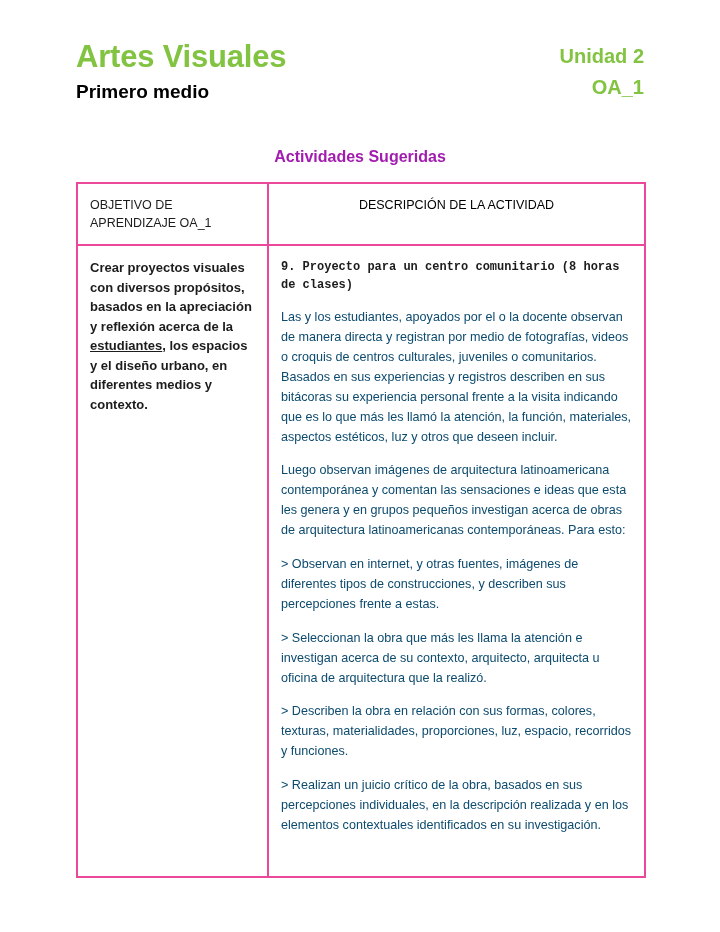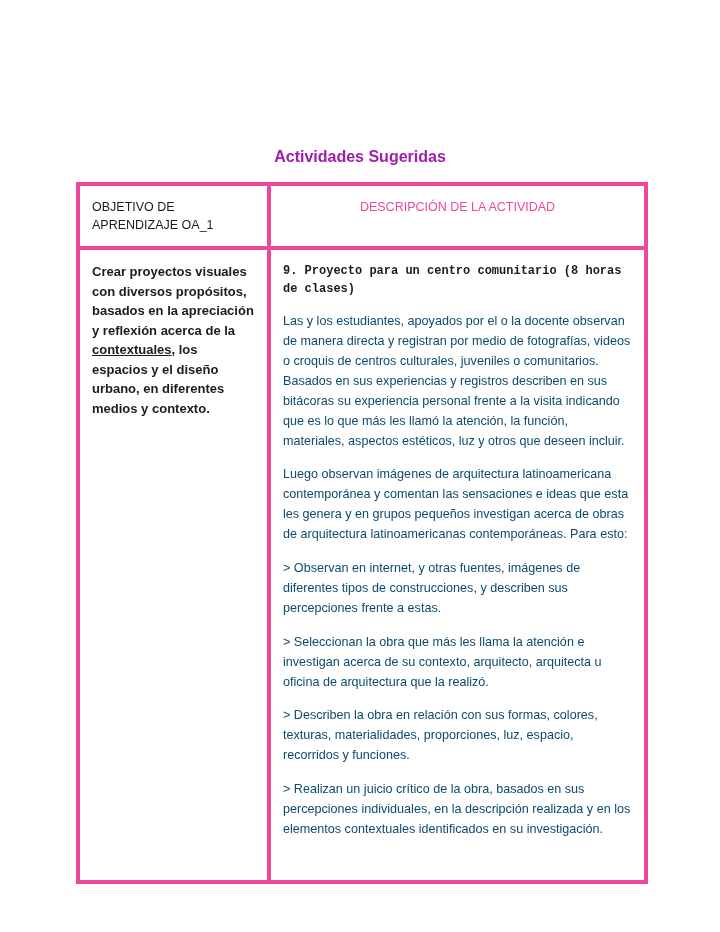--- a/index.html
+++ b/index.html
@@ -165,6 +165,16 @@
 
 <div class="page">
 
+  <div class="doc-header">
+    <div class="header-left">
+      <div class="subject-title">Artes Visuales</div>
+      <div class="grade-title">Primero medio</div>
+    </div>
+    <div class="header-right">
+      <div class="unit-label">Unidad 2</div>
+      <div class="oa-label">OA_1</div>
+    </div>
+  </div>
 
   <div class="section-title">Actividades Sugeridas</div>
 

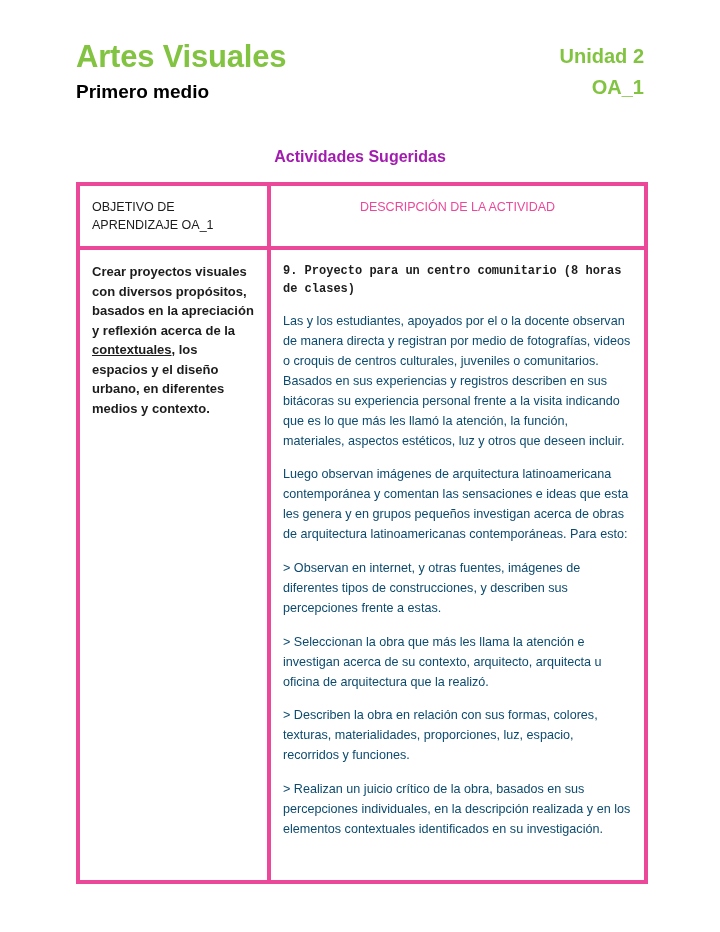--- a/index.html
+++ b/index.html
@@ -99,7 +99,7 @@
   }
   .activity-table td,
   .activity-table th {
-    border: 4px solid #ec4899;
+    border: 2px solid #ec4899;
     vertical-align: top;
     padding: 12px;
     margin-left: 20px;

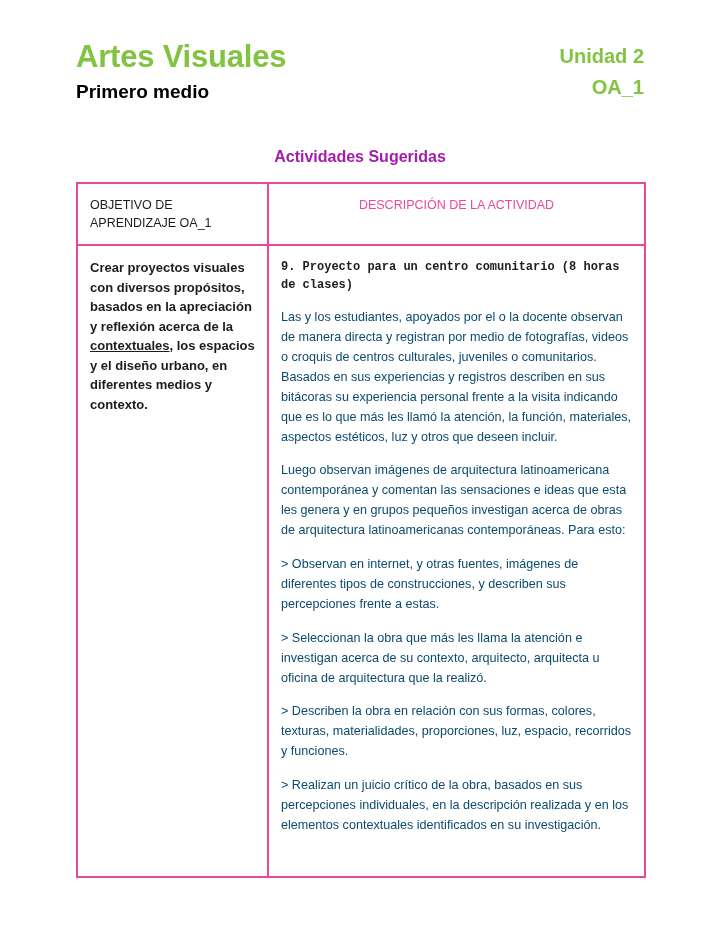--- a/index.html
+++ b/index.html
@@ -121,7 +121,7 @@
     text-align: center;
     padding: 9px 8px 11px 8px;
     line-height: 1.45;
-    color: #ec4899;
+    color: #000000;
   }
 
   .td-objective {

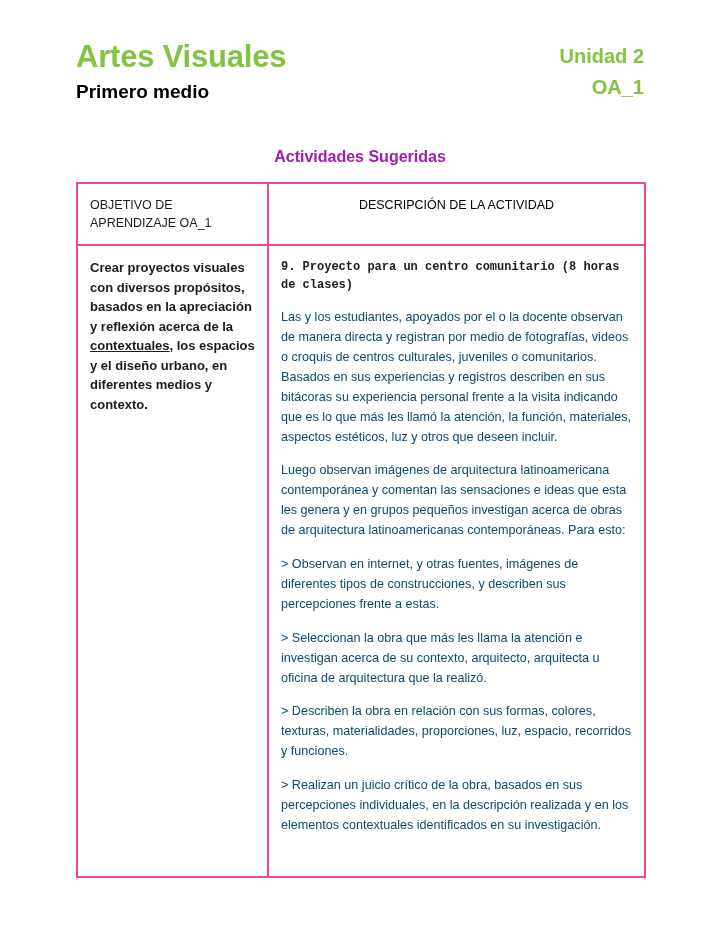--- a/index.html
+++ b/index.html
@@ -193,7 +193,7 @@
       <tr>
         <td class="td-objective">
           <div class="objective-text">
-            <span>Crear proyectos visuales con diversos propósitos, basados en la apreciación y reflexión acerca de la </span><u>contextuales</u><span>, los espacios y el diseño urbano, en diferentes medios y contexto.</span>
+            <span>Crear proyectos visuales con diversos propósitos, basados en la apreciación y reflexión acerca de la </span><u>estudiantes</u><span>, los espacios y el diseño urbano, en diferentes medios y contexto.</span>
           </div>
         </td>
         <td class="td-description">

